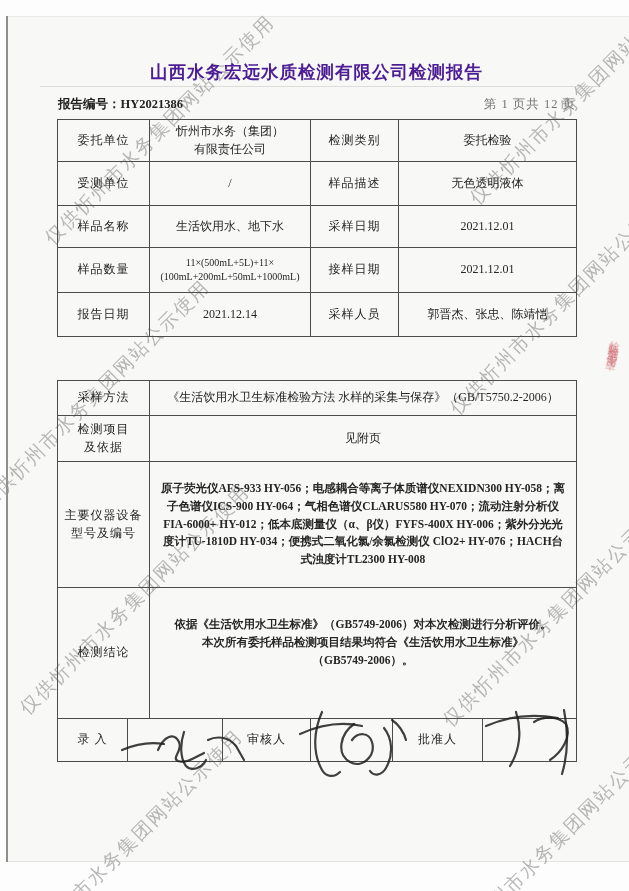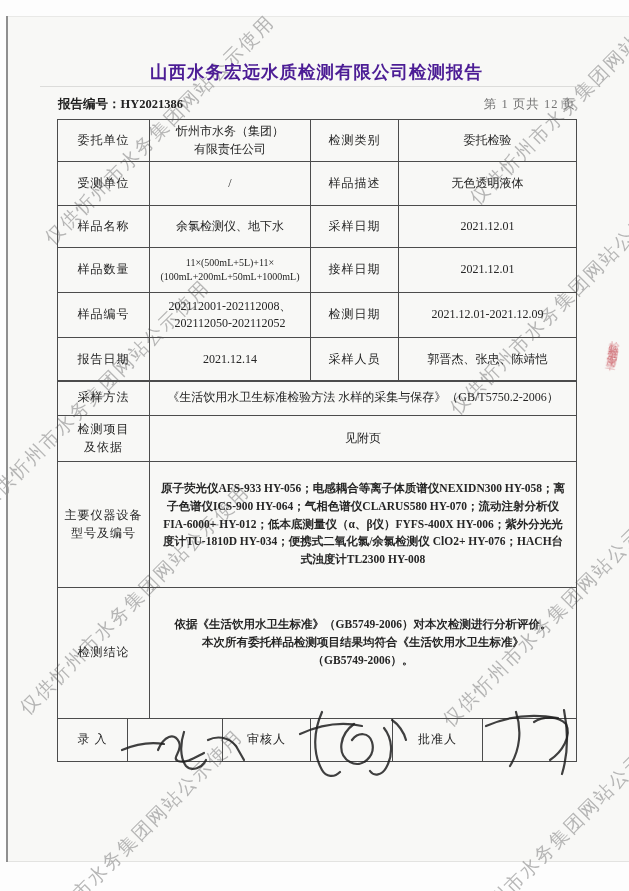--- a/index.html
+++ b/index.html
@@ -98,7 +98,7 @@
   </tr>
   <tr style="height:42px">
     <td class="lbl">样品名称</td>
-    <td>余氯检测仪、地下水</td>
+    <td>生活饮用水、地下水</td>
     <td class="lbl">采样日期</td>
     <td>2021.12.01</td>
   </tr>

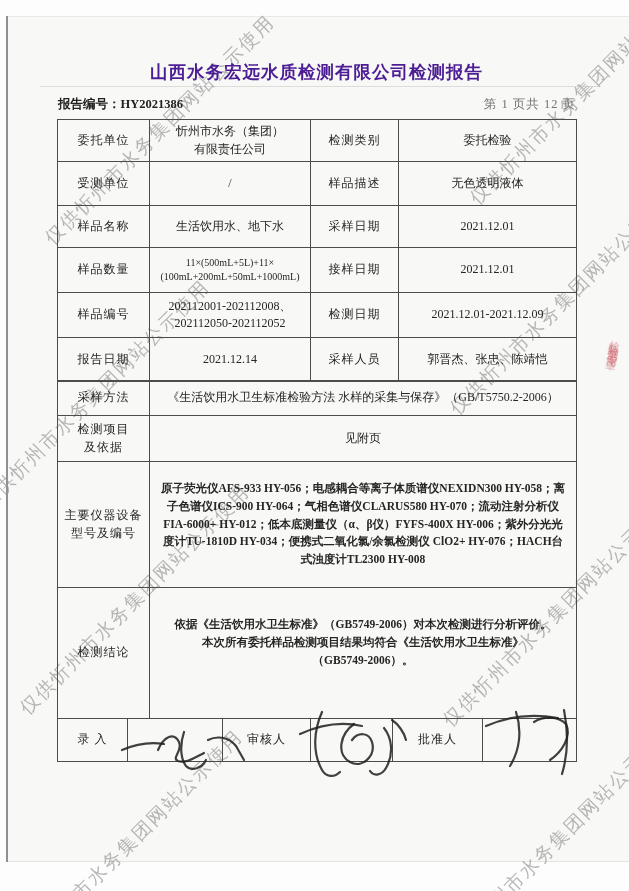--- a/index.html
+++ b/index.html
@@ -109,13 +109,6 @@
     <td class="lbl">接样日期</td>
     <td>2021.12.01</td>
   </tr>
-  <tr style="height:45px">
-    <td class="lbl">样品编号</td>
-    <td>202112001-202112008、
-202112050-202112052</td>
-    <td class="lbl">检测日期</td>
-    <td>2021.12.01-2021.12.09</td>
-  </tr>
   <tr style="height:44px">
     <td class="lbl">报告日期</td>
     <td>2021.12.14</td>

